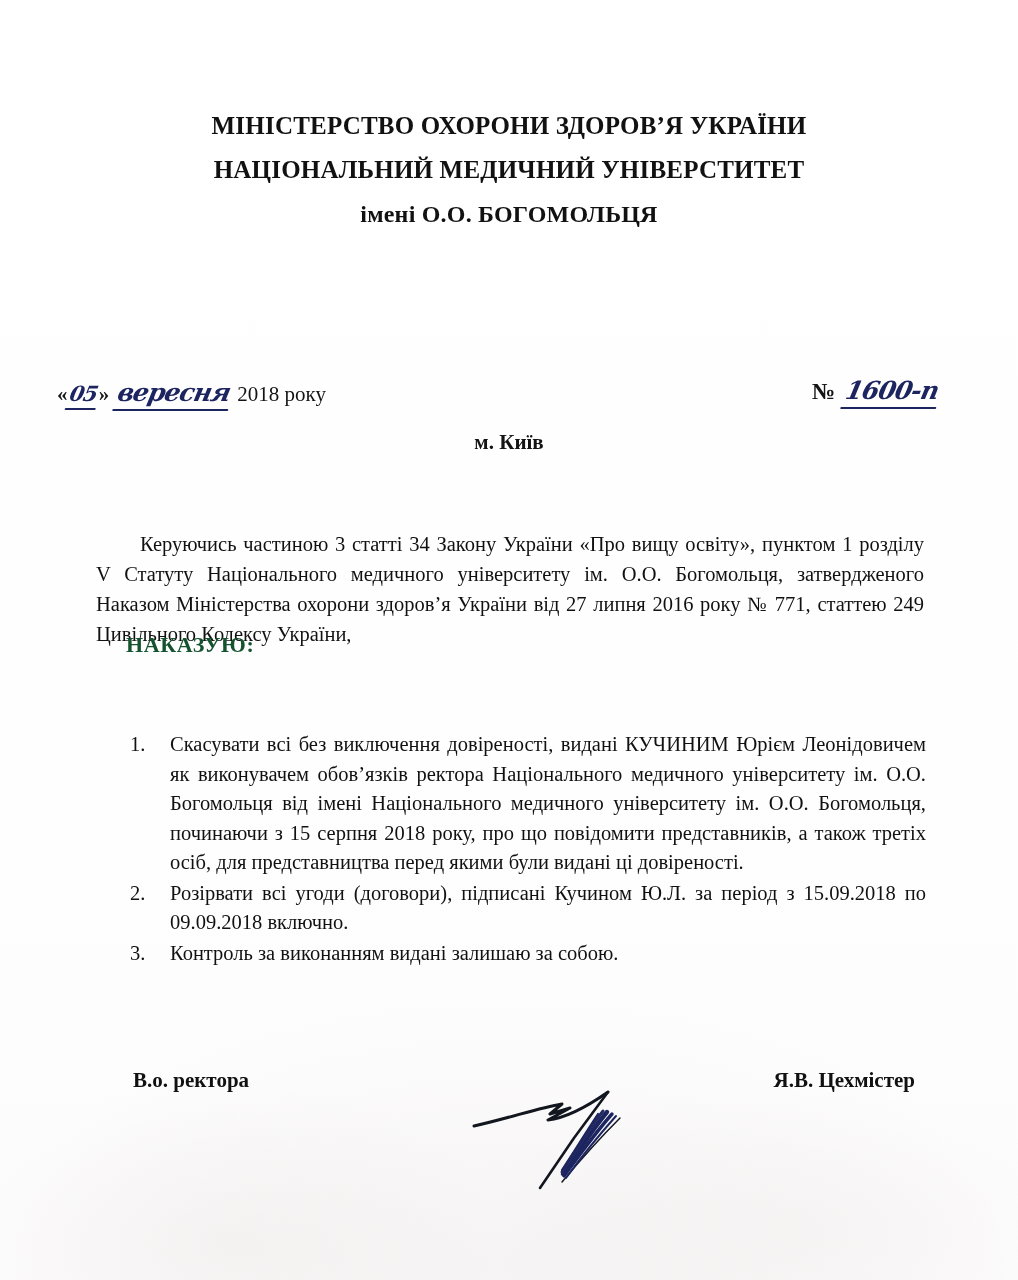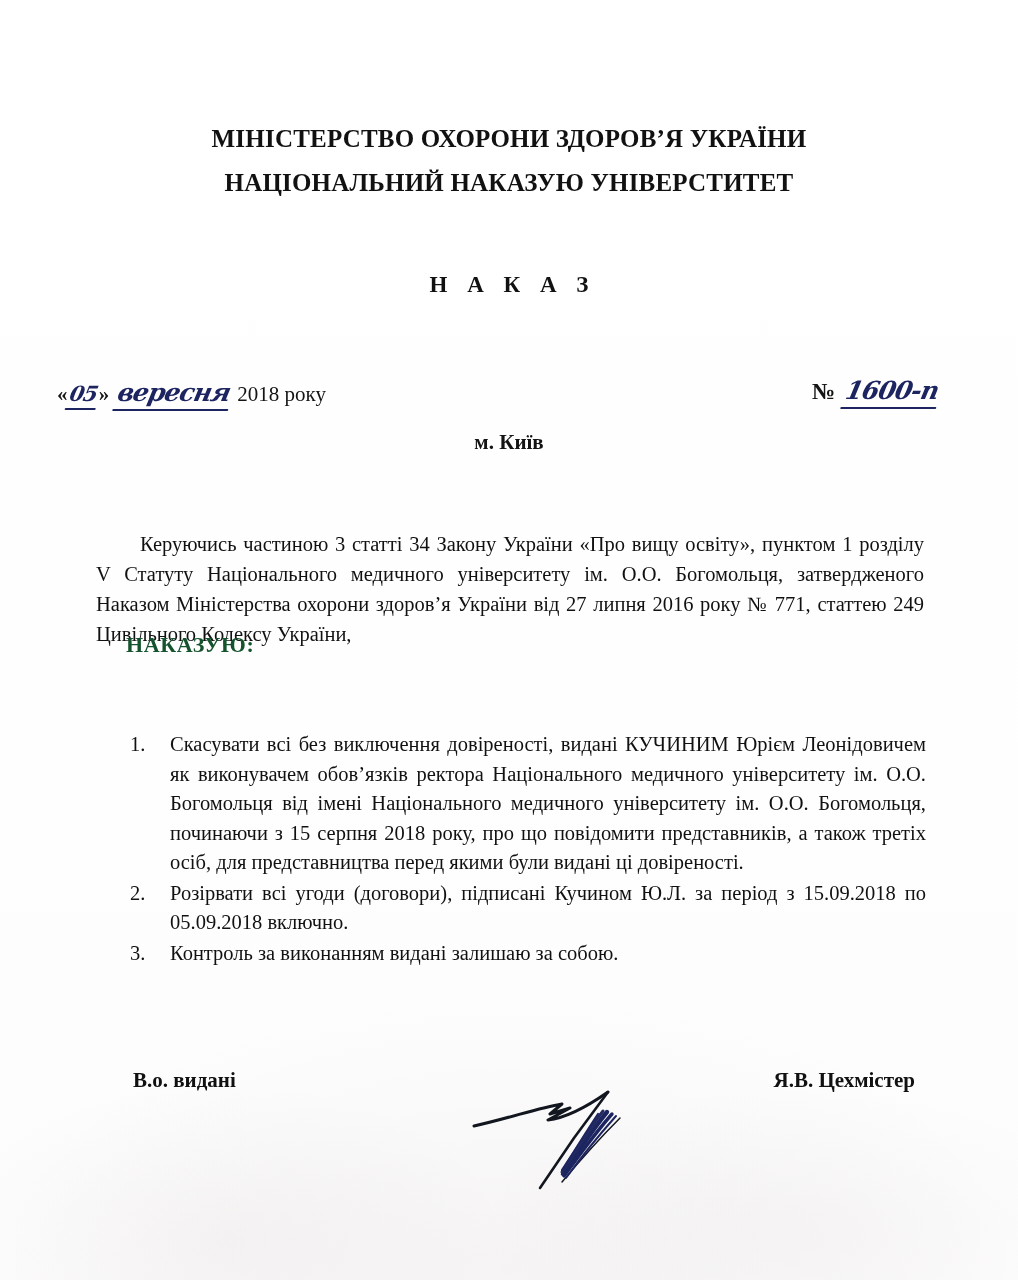--- a/index.html
+++ b/index.html
@@ -40,7 +40,7 @@
   
   .org-header {
     position: absolute;
-    top: 117px;
+    top: 104px;
     left: 0;
     right: 0;
     text-align: center;

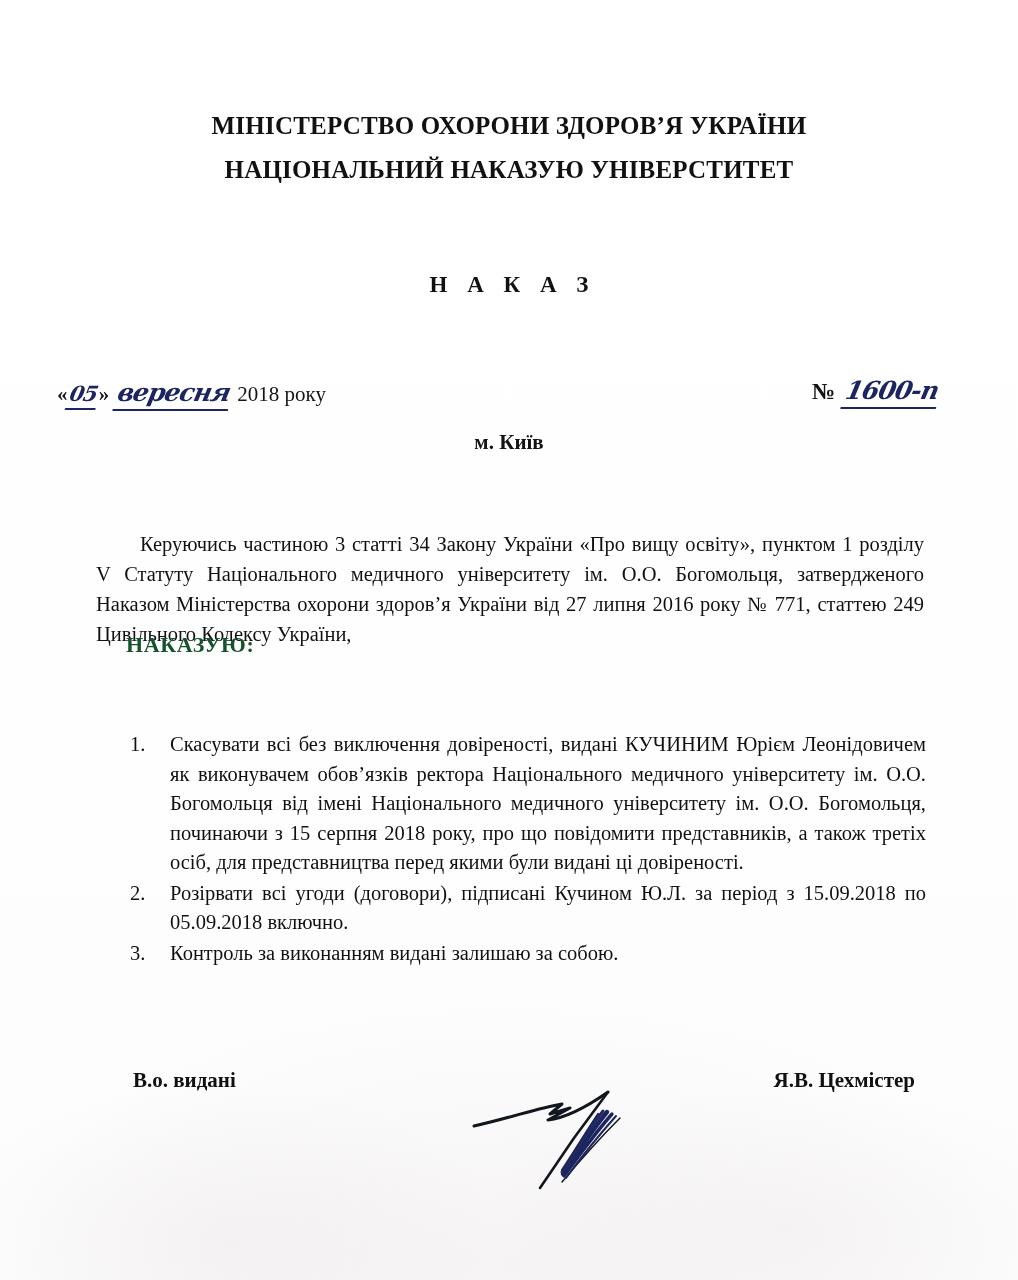--- a/index.html
+++ b/index.html
@@ -251,7 +251,7 @@
 
   <div class="org-header">
     <div class="org-line l1">МІНІСТЕРСТВО ОХОРОНИ ЗДОРОВ’Я УКРАЇНИ</div>
-    <div class="org-line l2">НАЦІОНАЛЬНИЙ НАКАЗУЮ УНІВЕРСТИТЕТ</div>
+    <div class="org-line l2">НАЦІОНАЛЬНИЙ МЕДИЧНИЙ УНІВЕРСТИТЕТ</div>
   </div>
 
   <div class="doc-kind">Н А К А З</div>

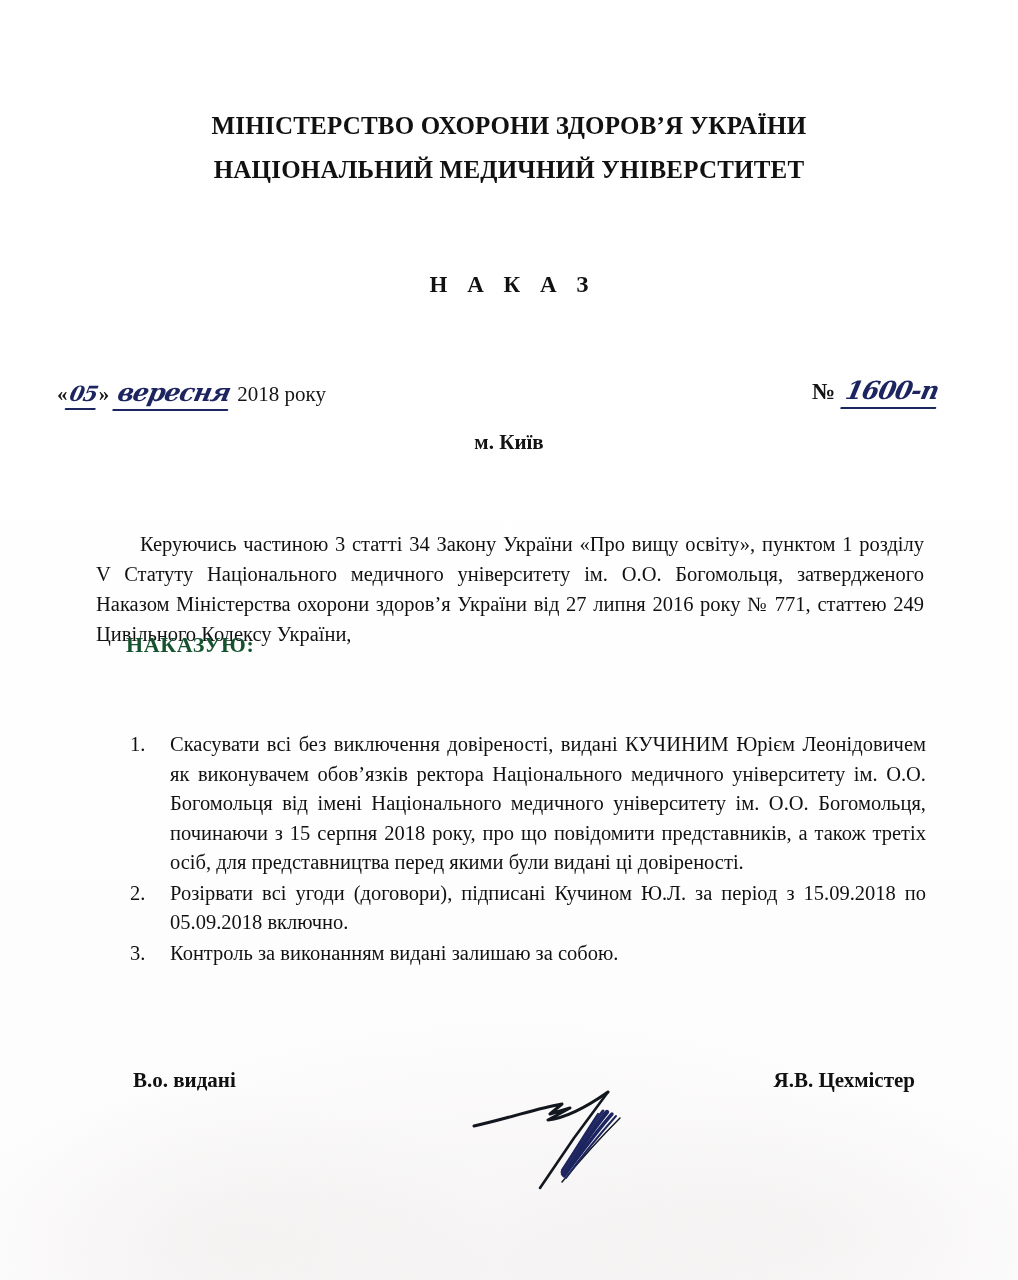--- a/index.html
+++ b/index.html
@@ -252,6 +252,7 @@
   <div class="org-header">
     <div class="org-line l1">МІНІСТЕРСТВО ОХОРОНИ ЗДОРОВ’Я УКРАЇНИ</div>
     <div class="org-line l2">НАЦІОНАЛЬНИЙ МЕДИЧНИЙ УНІВЕРСТИТЕТ</div>
+    <div class="org-line l3">імені О.О. БОГОМОЛЬЦЯ</div>
   </div>
 
   <div class="doc-kind">Н А К А З</div>

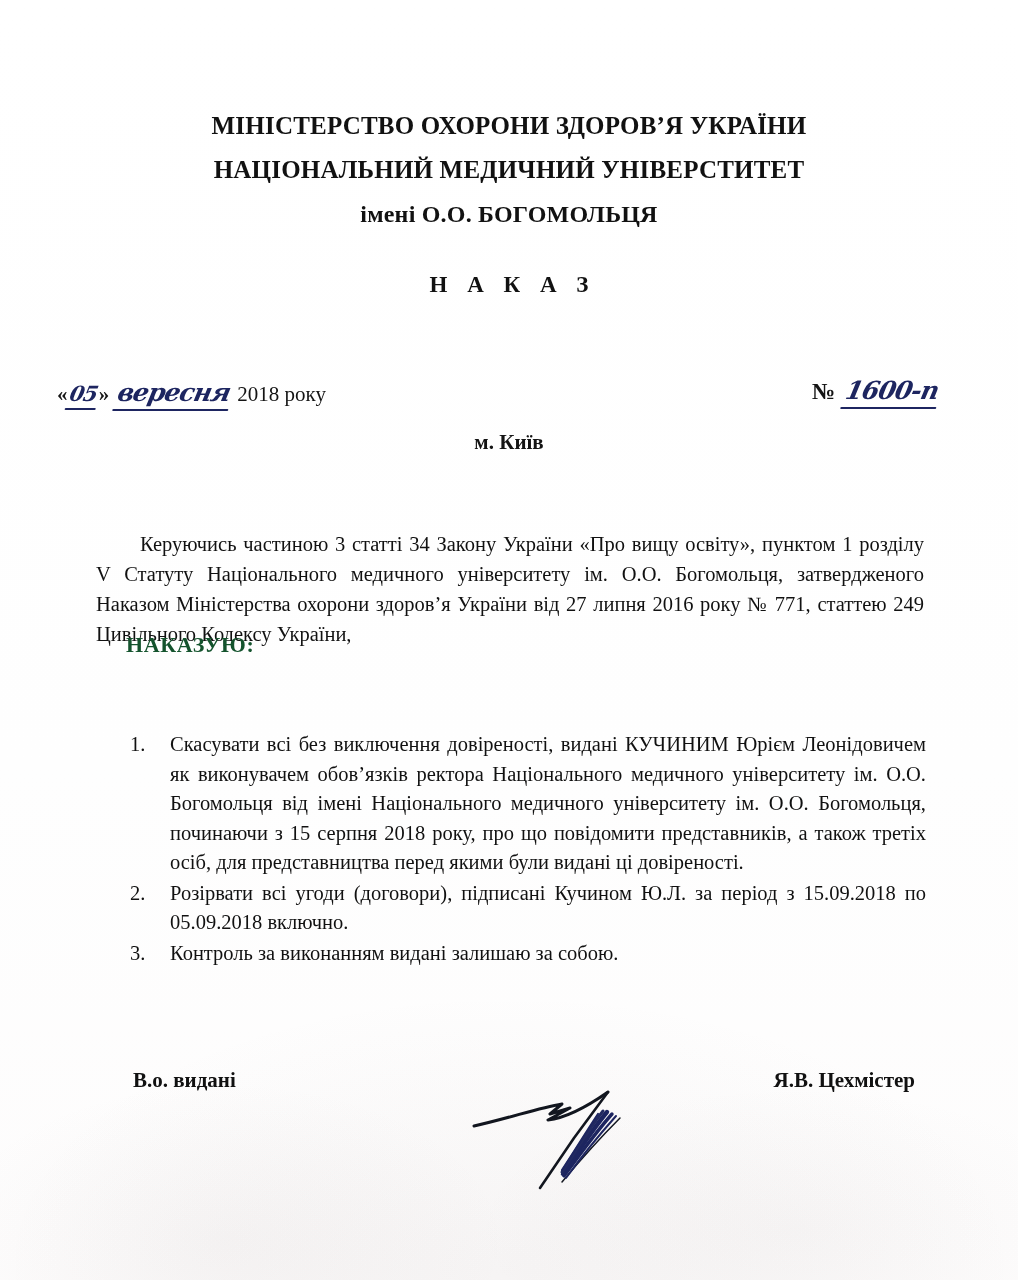--- a/index.html
+++ b/index.html
@@ -255,7 +255,6 @@
     <div class="org-line l3">імені О.О. БОГОМОЛЬЦЯ</div>
   </div>
 
-  <div class="doc-kind">Н А К А З</div>
 
   <div class="meta-row">
 

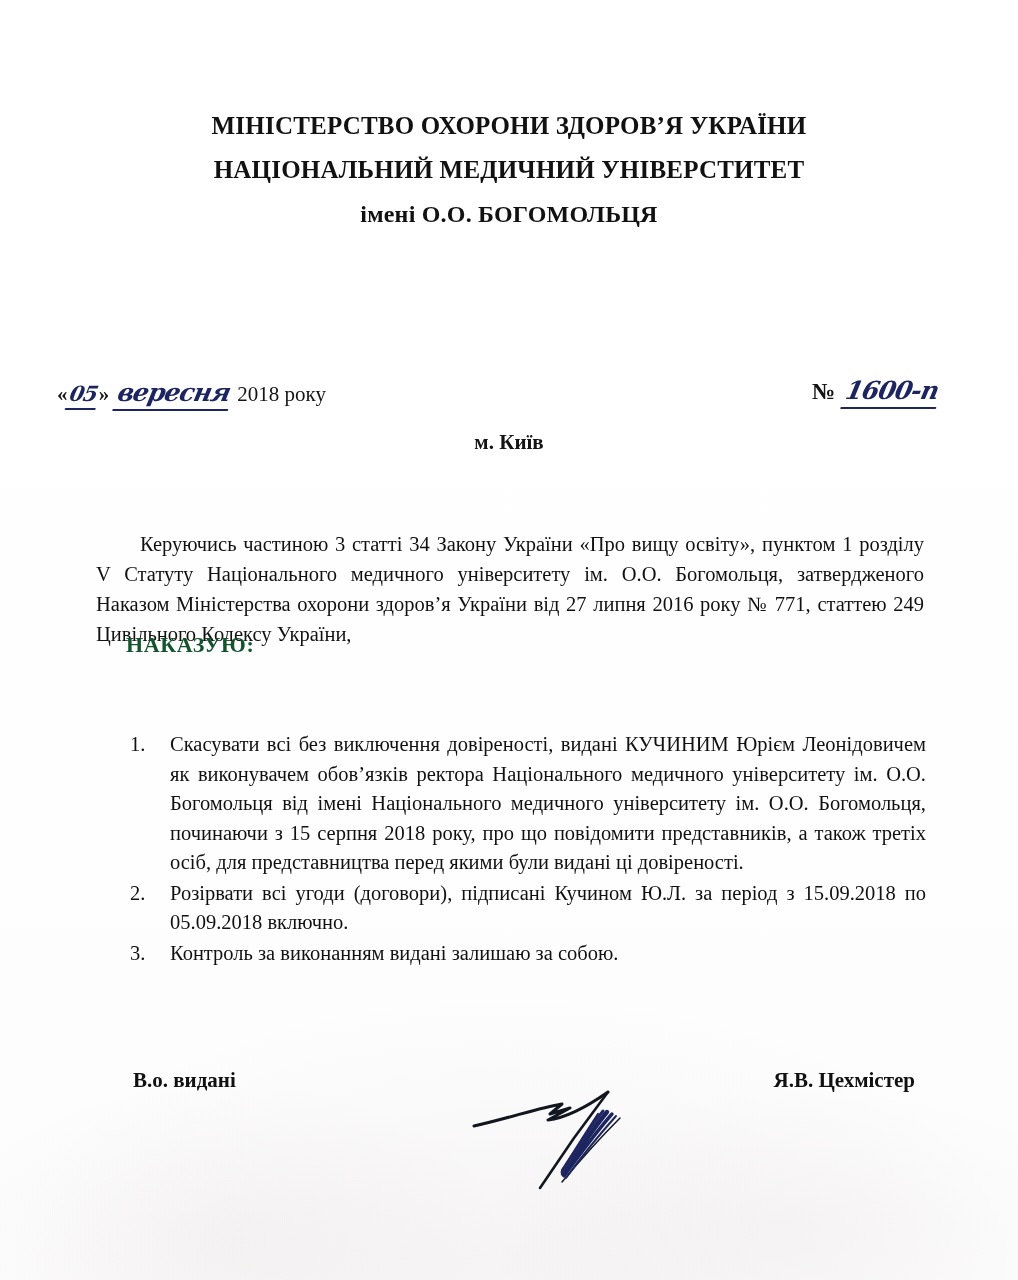--- a/index.html
+++ b/index.html
@@ -295,7 +295,7 @@
     </li>
     <li class="item">
       <span class="item-num">2.</span>
-      <span class="item-text">Розірвати всі угоди (договори), підписані Кучином Ю.Л. за період з 15.09.2018 по 05.09.2018 включно.</span>
+      <span class="item-text">Розірвати всі угоди (договори), підписані Кучином Ю.Л. за період з 15.09.2018 по 09.09.2018 включно.</span>
     </li>
     <li class="item">
       <span class="item-num">3.</span>

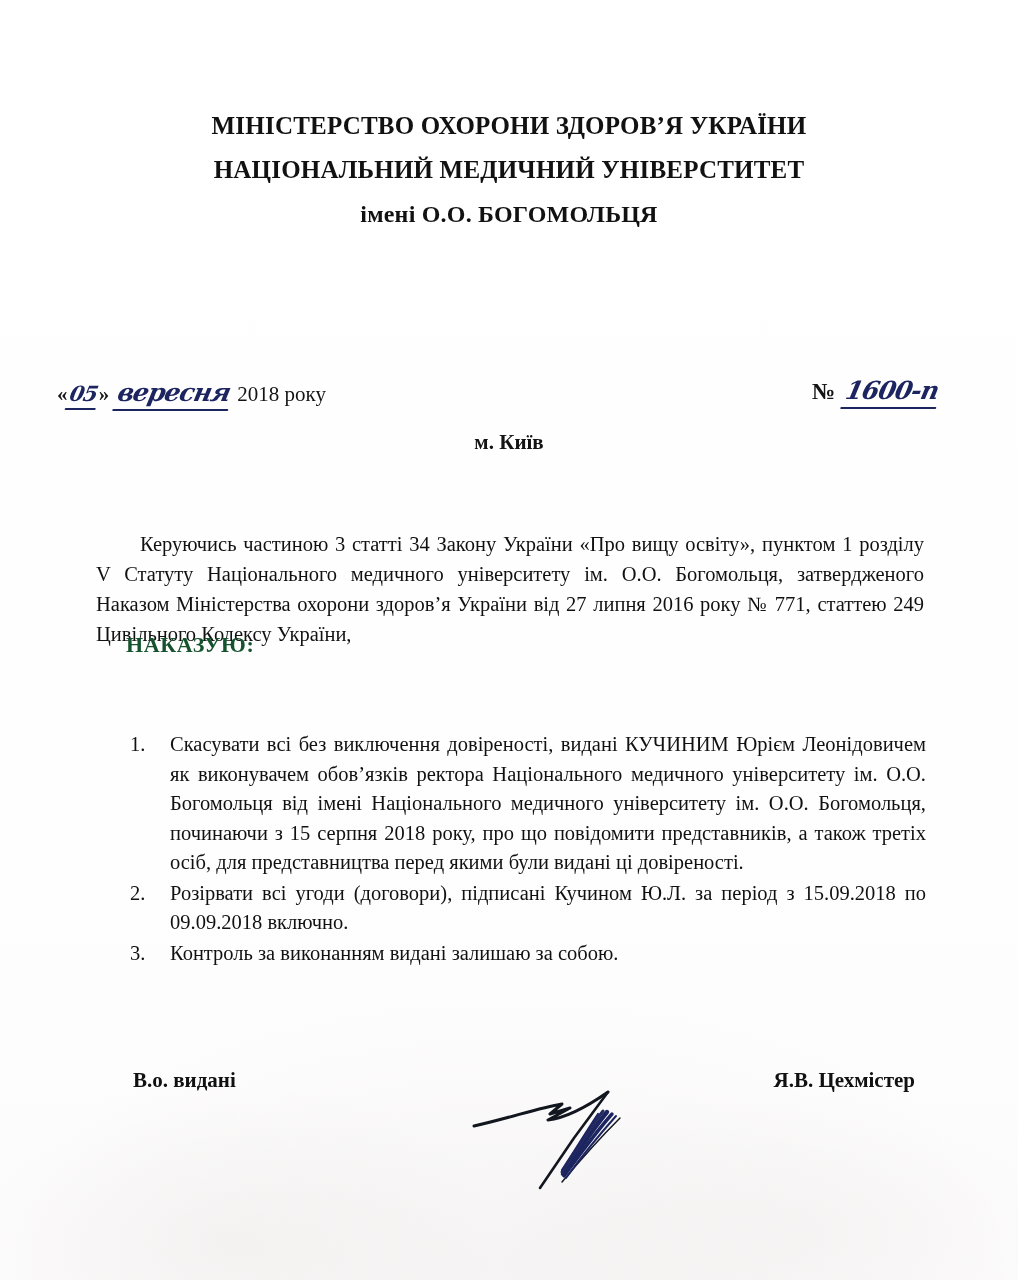--- a/index.html
+++ b/index.html
@@ -304,7 +304,7 @@
   </ol>
 
   <div class="sig-row">
-    <div class="sig-title">В.о. видані</div>
+    <div class="sig-title">В.о. ректора</div>
     <div class="sig-name">Я.В. Цехмістер</div>
   </div>
 

